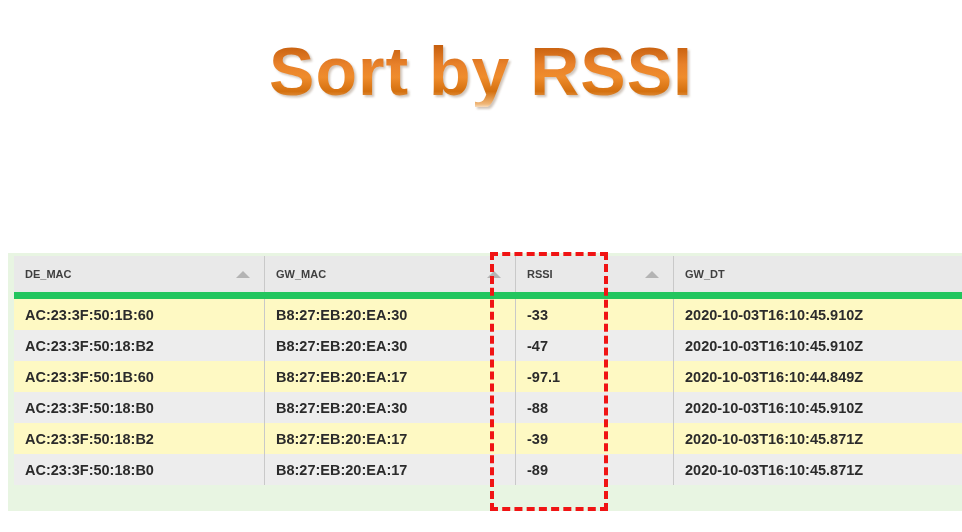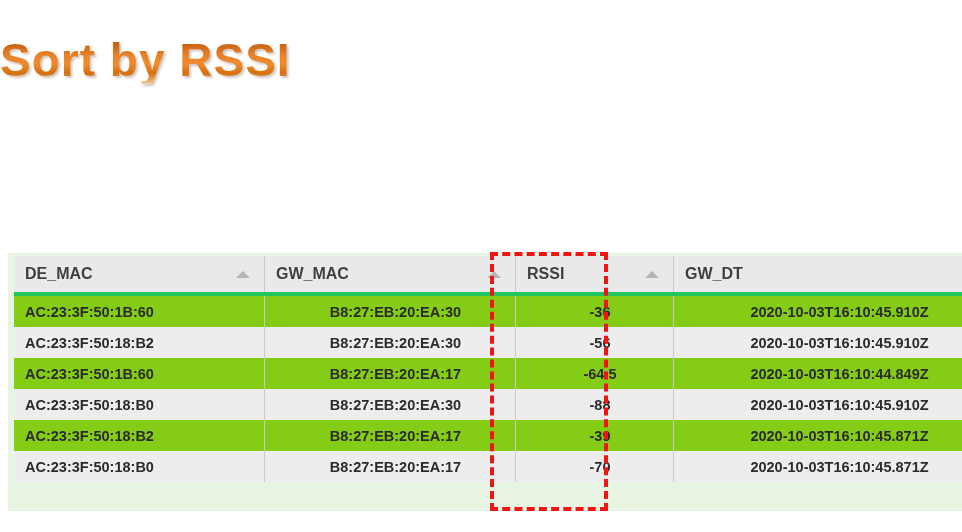--- a/index.html
+++ b/index.html
@@ -21,8 +21,8 @@
     left: 0;
     top: 36px;
     width: 962px;
-    text-align: left;
-    font-size: 46px;
+    text-align: center;
+    font-size: 68px;
     font-weight: bold;
     letter-spacing: 1px;
     line-height: 1.05;

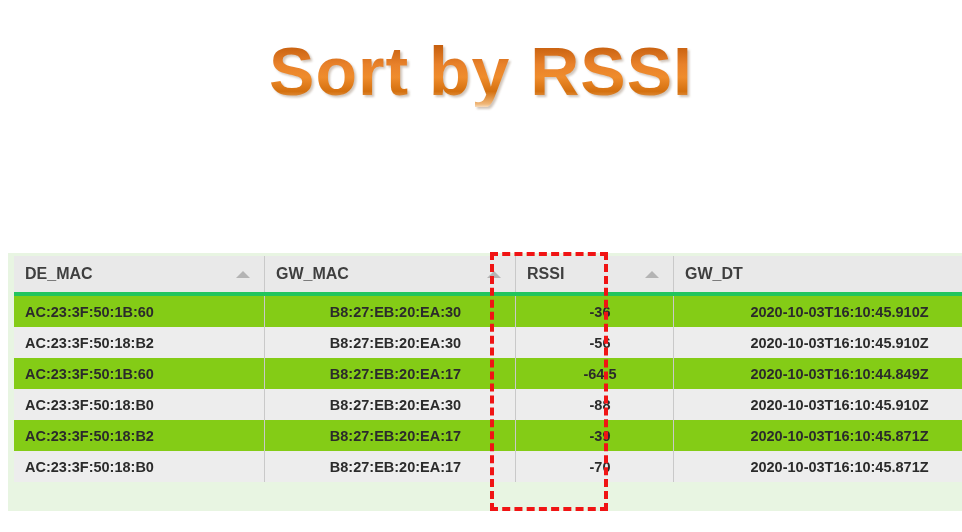--- a/index.html
+++ b/index.html
@@ -74,8 +74,8 @@
     height: 36px;
     background: #e9e9e9;
     color: #3f3f3f;
-    font-size: 16px;
-    border-bottom: 4px solid #22c55e;
+    font-size: 11px;
+    border-bottom: 7px solid #22c55e;
     position: relative;
     vertical-align: middle;
   }

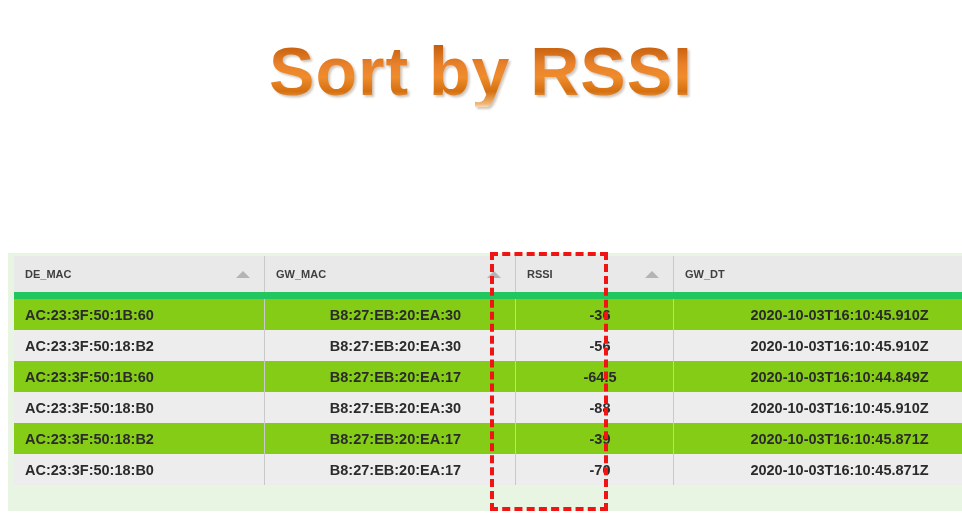--- a/index.html
+++ b/index.html
@@ -107,7 +107,7 @@
     font-size: 14.5px;
     vertical-align: middle;
   }
-  .grid tbody tr.odd  td { background: #84cc16; }
+  .grid tbody tr.odd  td { background: #fef9c3; }
   .grid tbody tr.even td { background: #ededed; }
 
   

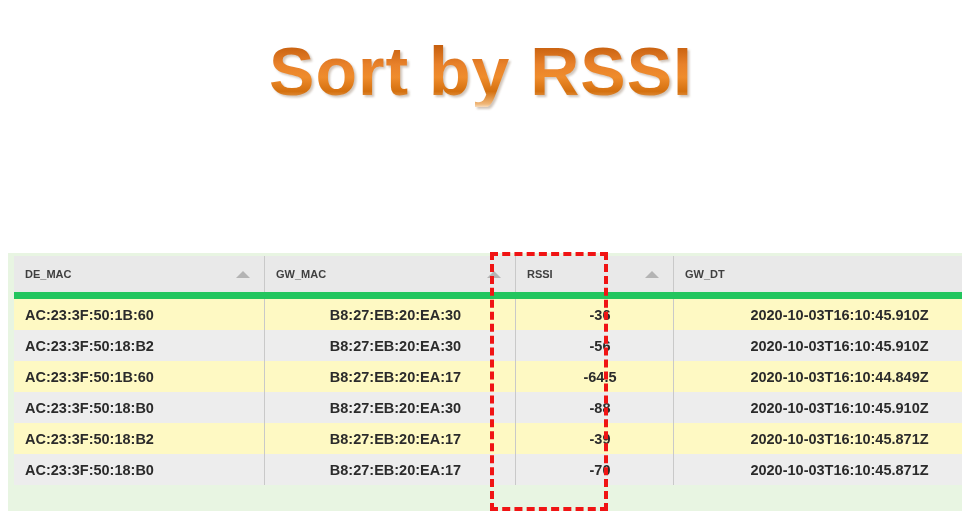--- a/index.html
+++ b/index.html
@@ -85,7 +85,7 @@
   .grid thead th.col-dt  { width: 309px; }
 
   .grid thead th + th { border-left: 1px solid #c9c9c9; margin-left: 40px; }
-  .grid tbody td + td { border-left: 1px solid #c9c9c9; text-align: center; }
+  .grid tbody td + td { border-left: 1px solid #c9c9c9; }
 
   .hdr-label { display: inline-block; }
 

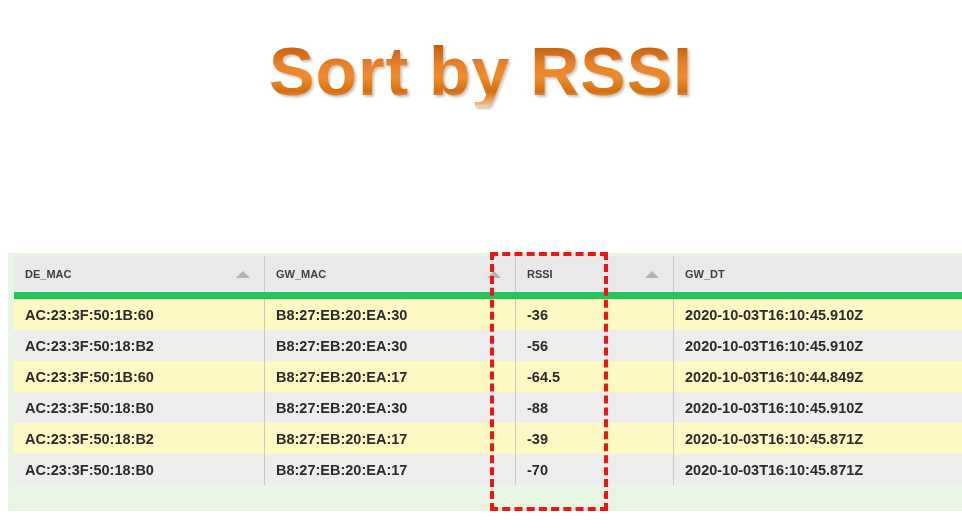--- a/index.html
+++ b/index.html
@@ -153,7 +153,7 @@
     <tr class="odd">
       <td>AC:23:3F:50:1B:60</td>
       <td>B8:27:EB:20:EA:30</td>
-      <td>-36</td>
+      <td>-33</td>
       <td>2020-10-03T16:10:45.910Z</td>
     </tr>
     <tr class="even">

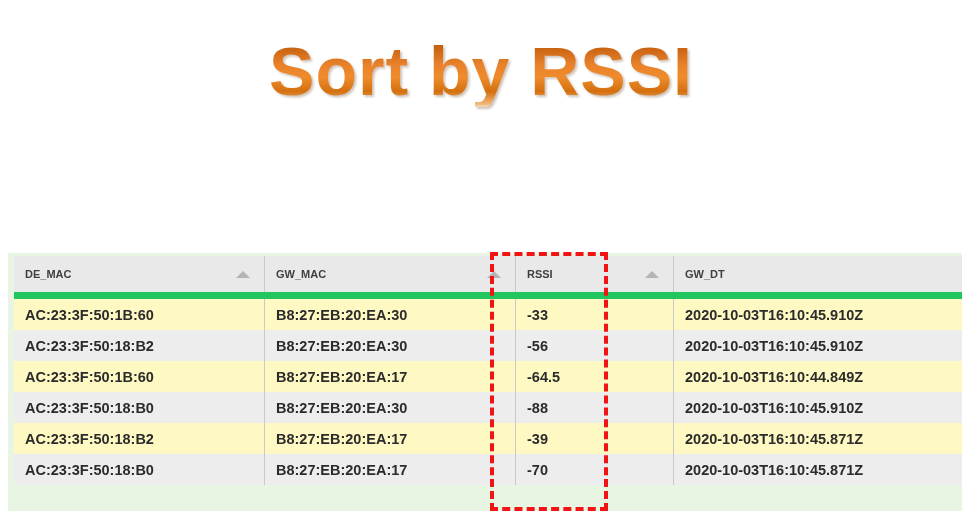--- a/index.html
+++ b/index.html
@@ -159,7 +159,7 @@
     <tr class="even">
       <td>AC:23:3F:50:18:B2</td>
       <td>B8:27:EB:20:EA:30</td>
-      <td>-56</td>
+      <td>-47</td>
       <td>2020-10-03T16:10:45.910Z</td>
     </tr>
     <tr class="odd">

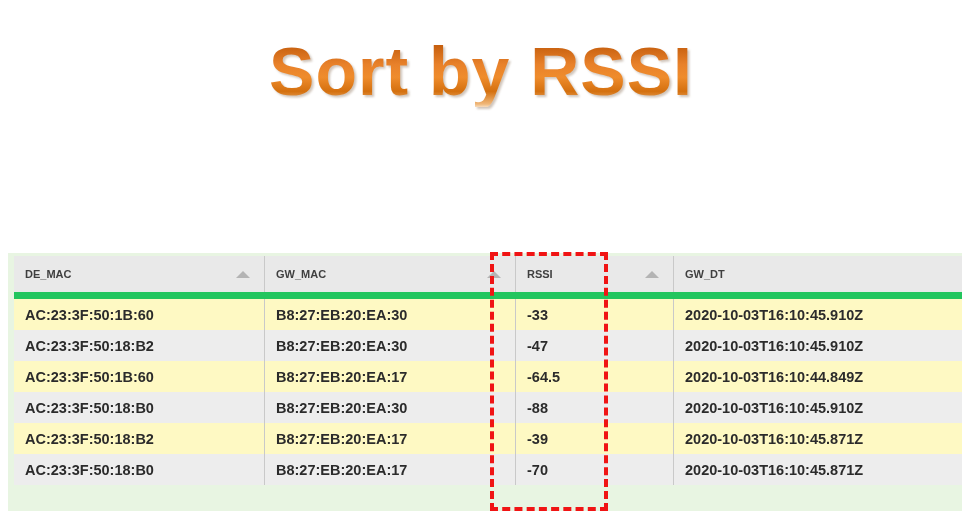--- a/index.html
+++ b/index.html
@@ -165,7 +165,7 @@
     <tr class="odd">
       <td>AC:23:3F:50:1B:60</td>
       <td>B8:27:EB:20:EA:17</td>
-      <td>-64.5</td>
+      <td>-97.1</td>
       <td>2020-10-03T16:10:44.849Z</td>
     </tr>
     <tr class="even">

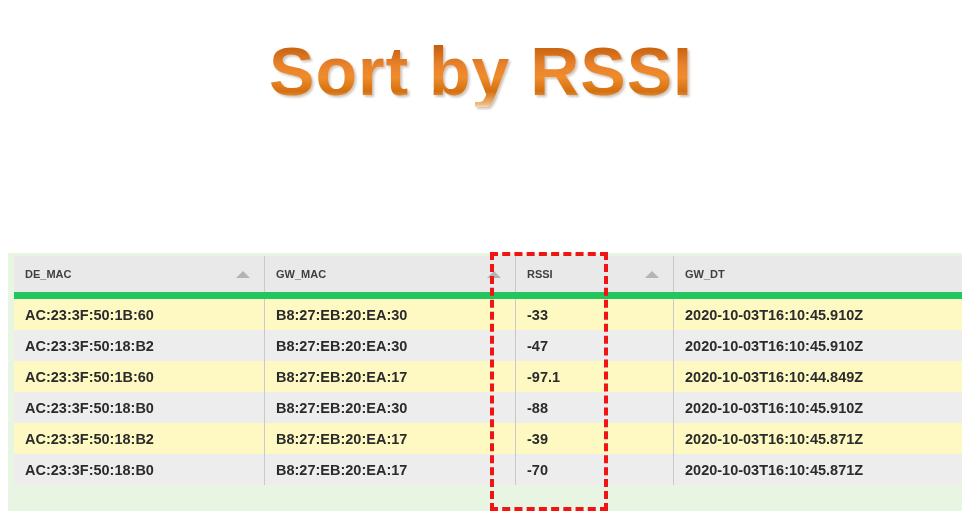--- a/index.html
+++ b/index.html
@@ -183,7 +183,7 @@
     <tr class="even">
       <td>AC:23:3F:50:18:B0</td>
       <td>B8:27:EB:20:EA:17</td>
-      <td>-70</td>
+      <td>-89</td>
       <td>2020-10-03T16:10:45.871Z</td>
     </tr>
   </tbody>

